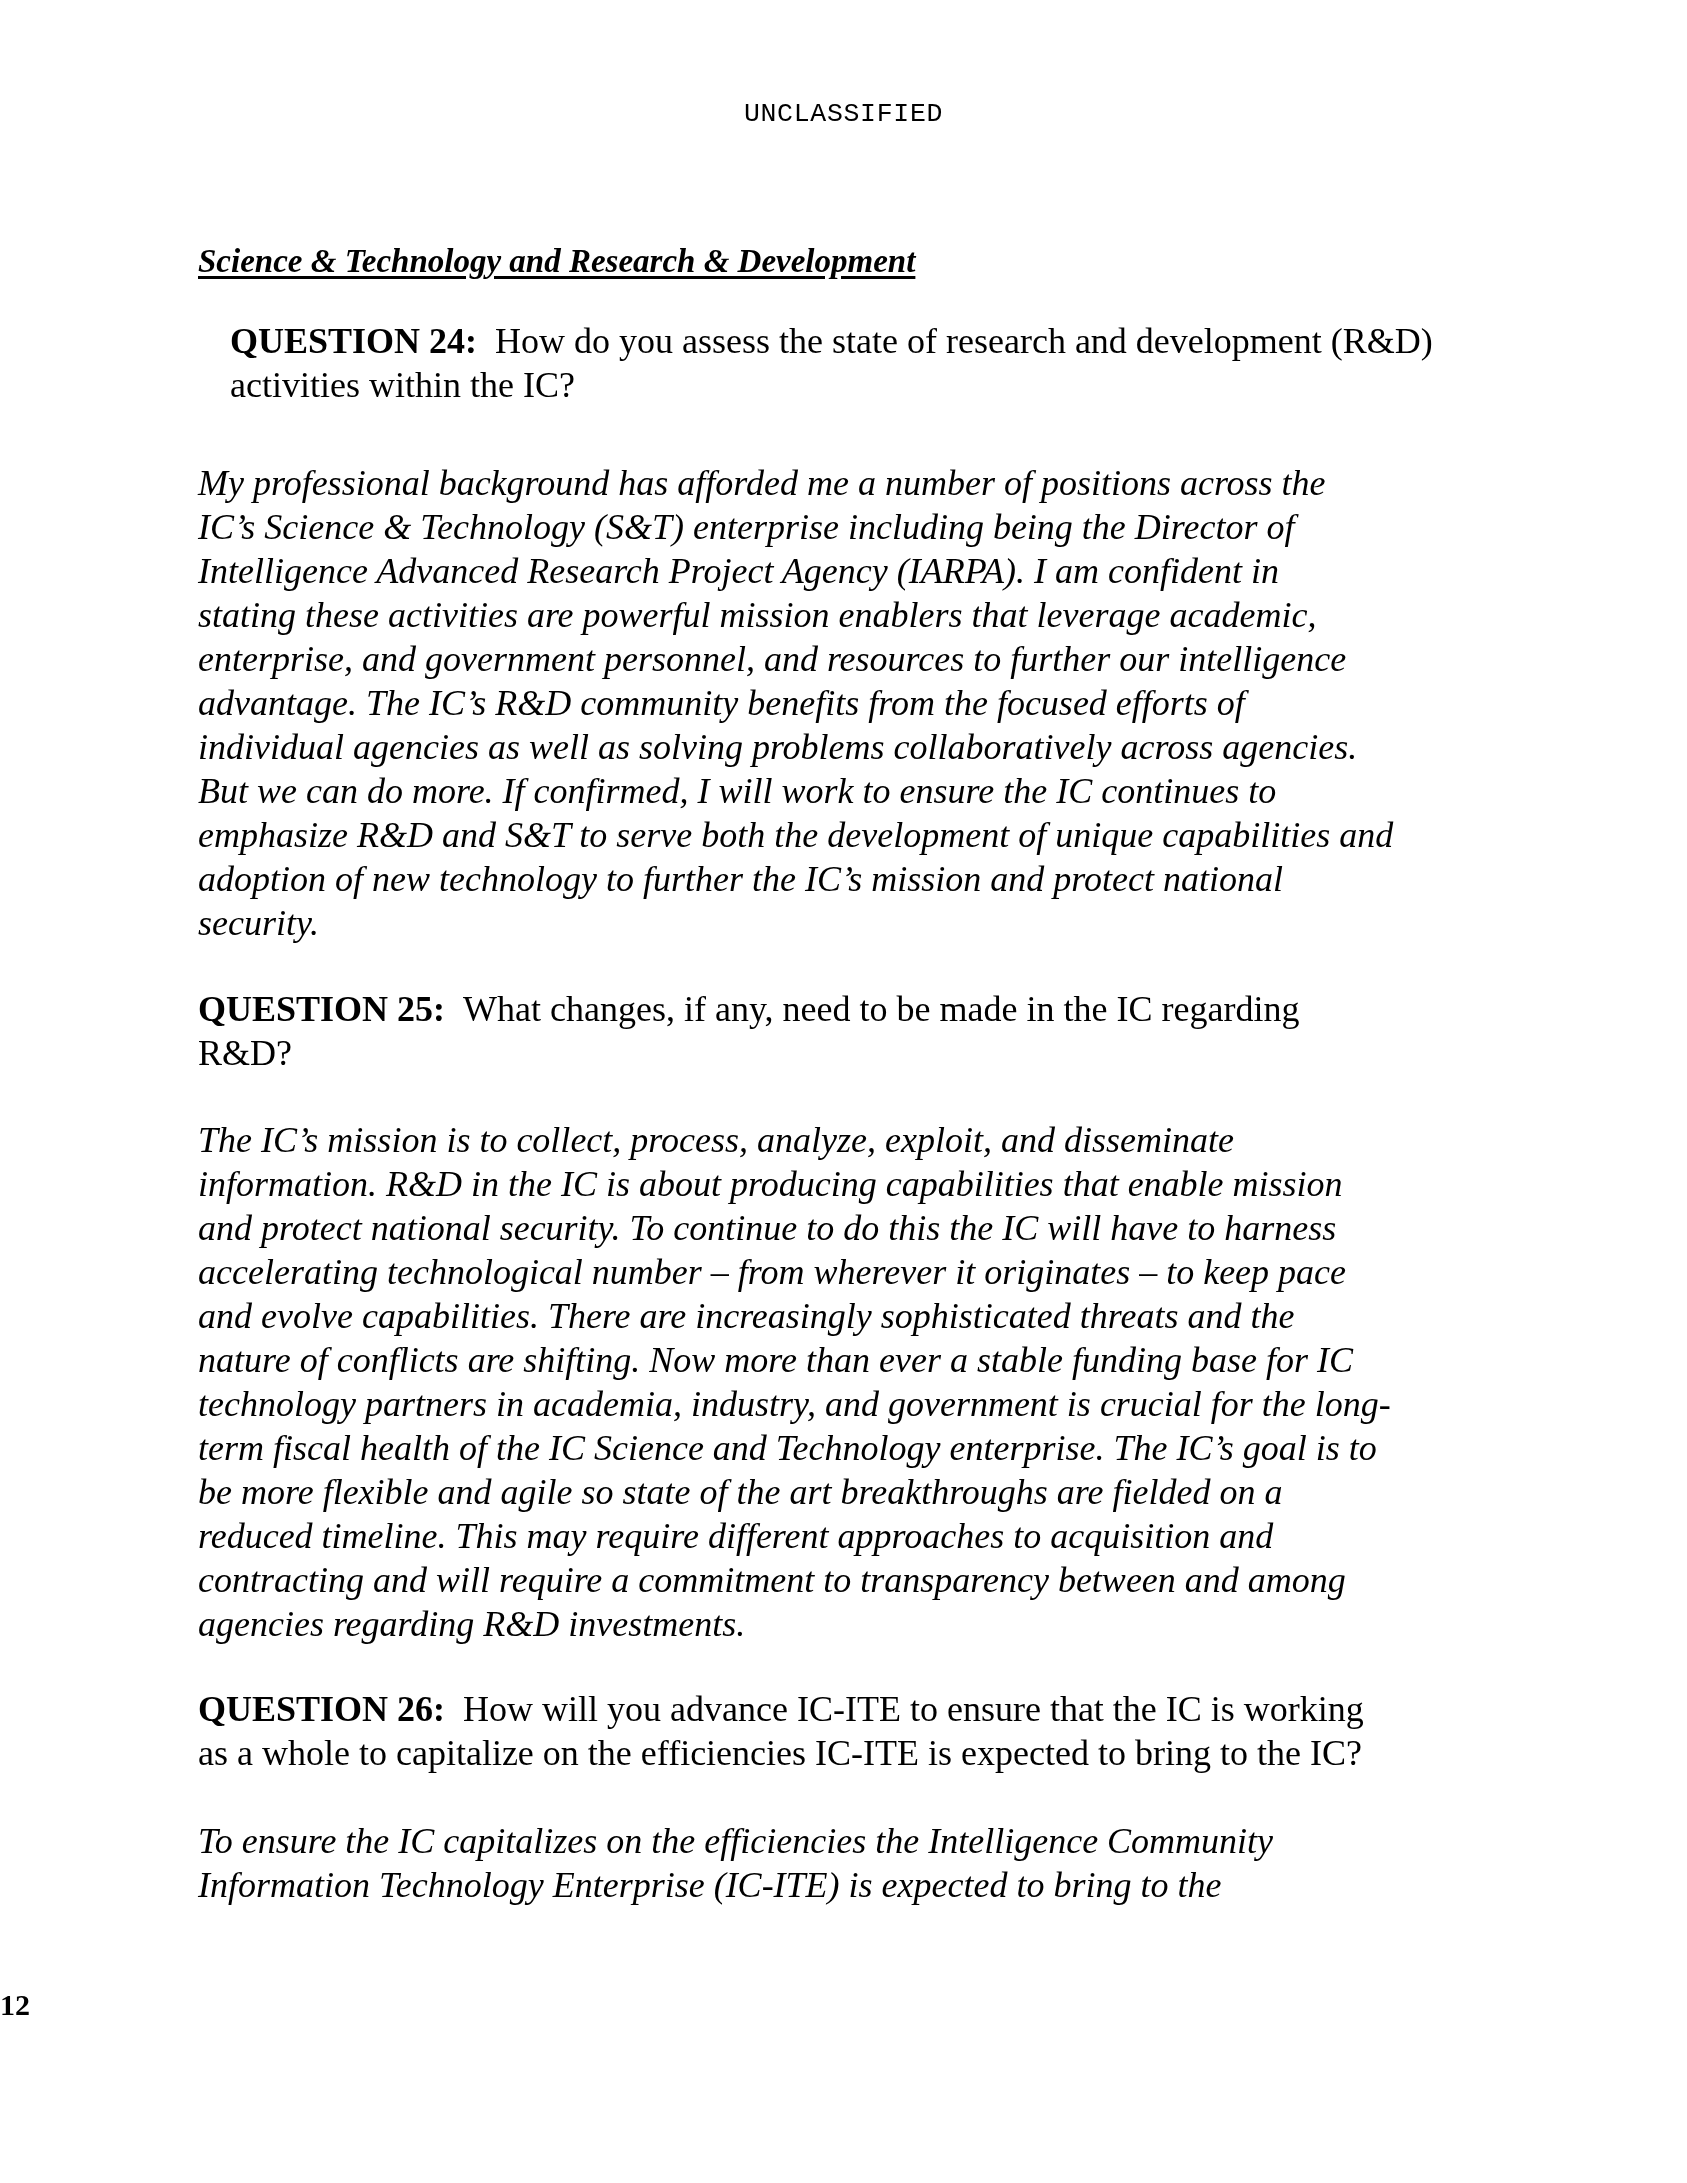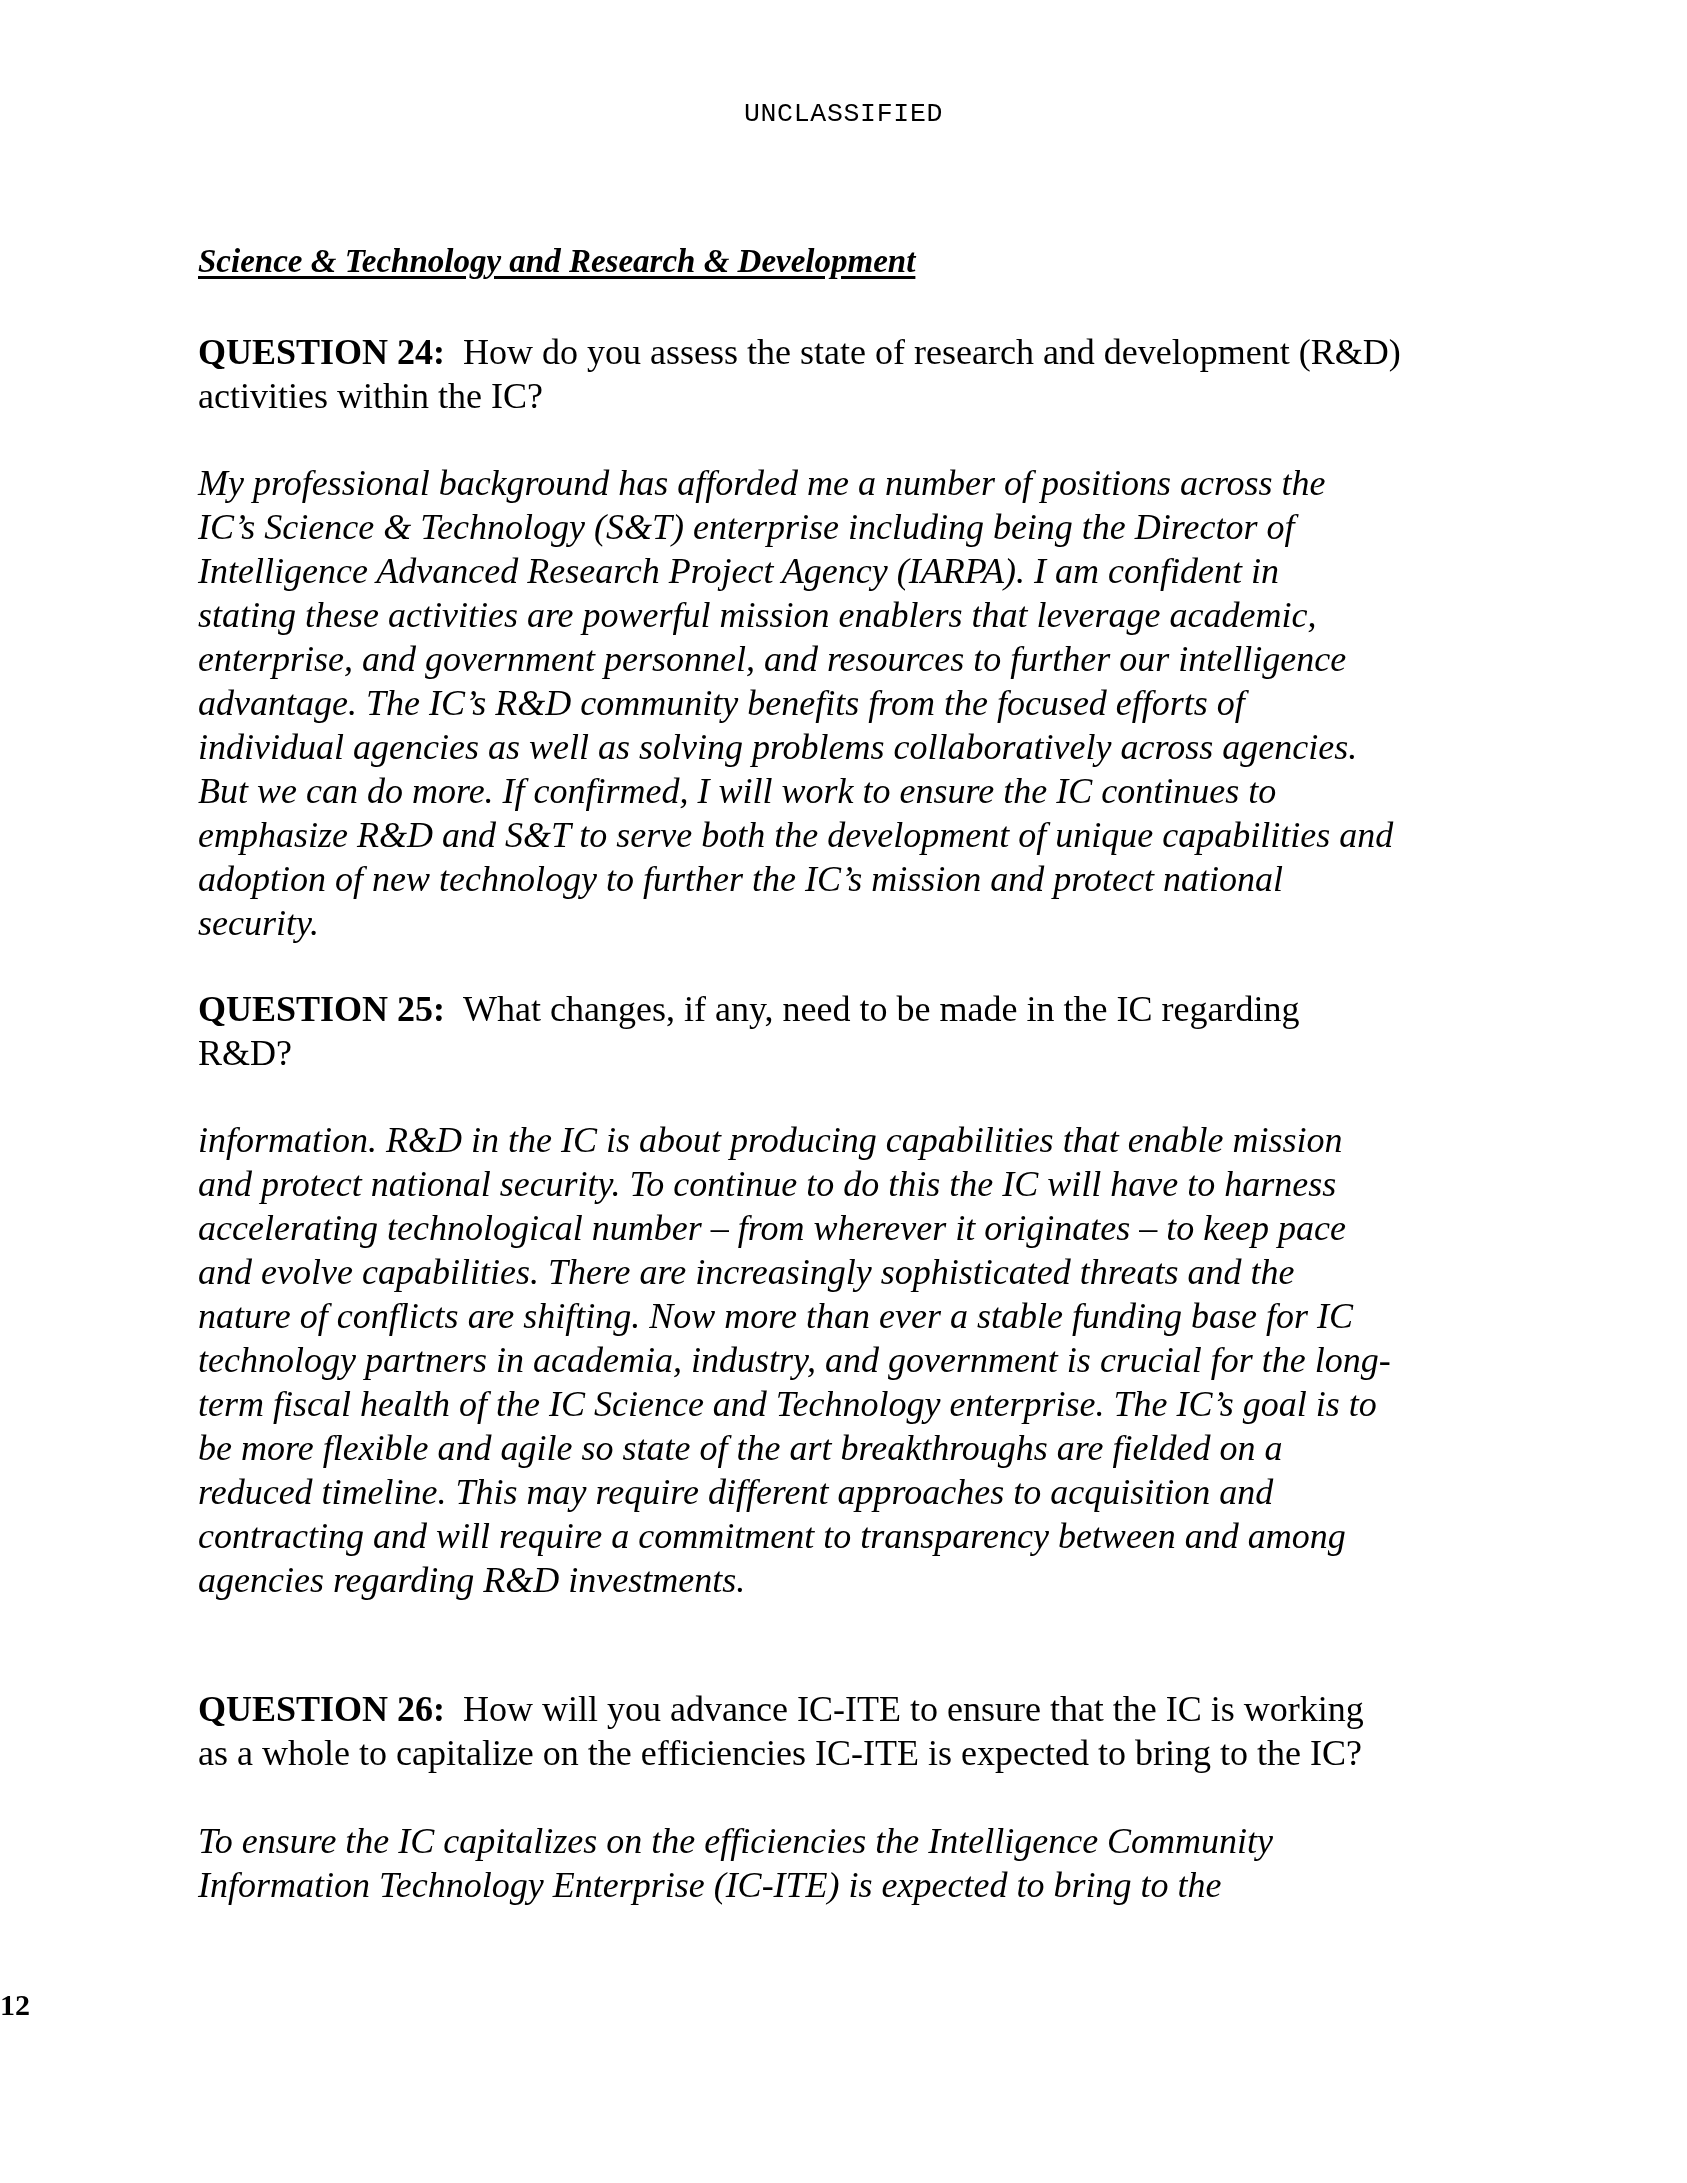--- a/index.html
+++ b/index.html
@@ -24,7 +24,7 @@
 
   <div class="section-title">Science &amp; Technology and Research &amp; Development</div>
 
-  <div class="block q" style="top:330px;">
+  <div class="block q" style="top:319px;margin-left:32px;">
     <span class="line"><span class="qlabel">QUESTION 24:</span>&nbsp;&nbsp;<span>How do you assess the state of research and development (R&amp;D)</span></span>
     <span class="line">activities within the IC?</span>
   </div>

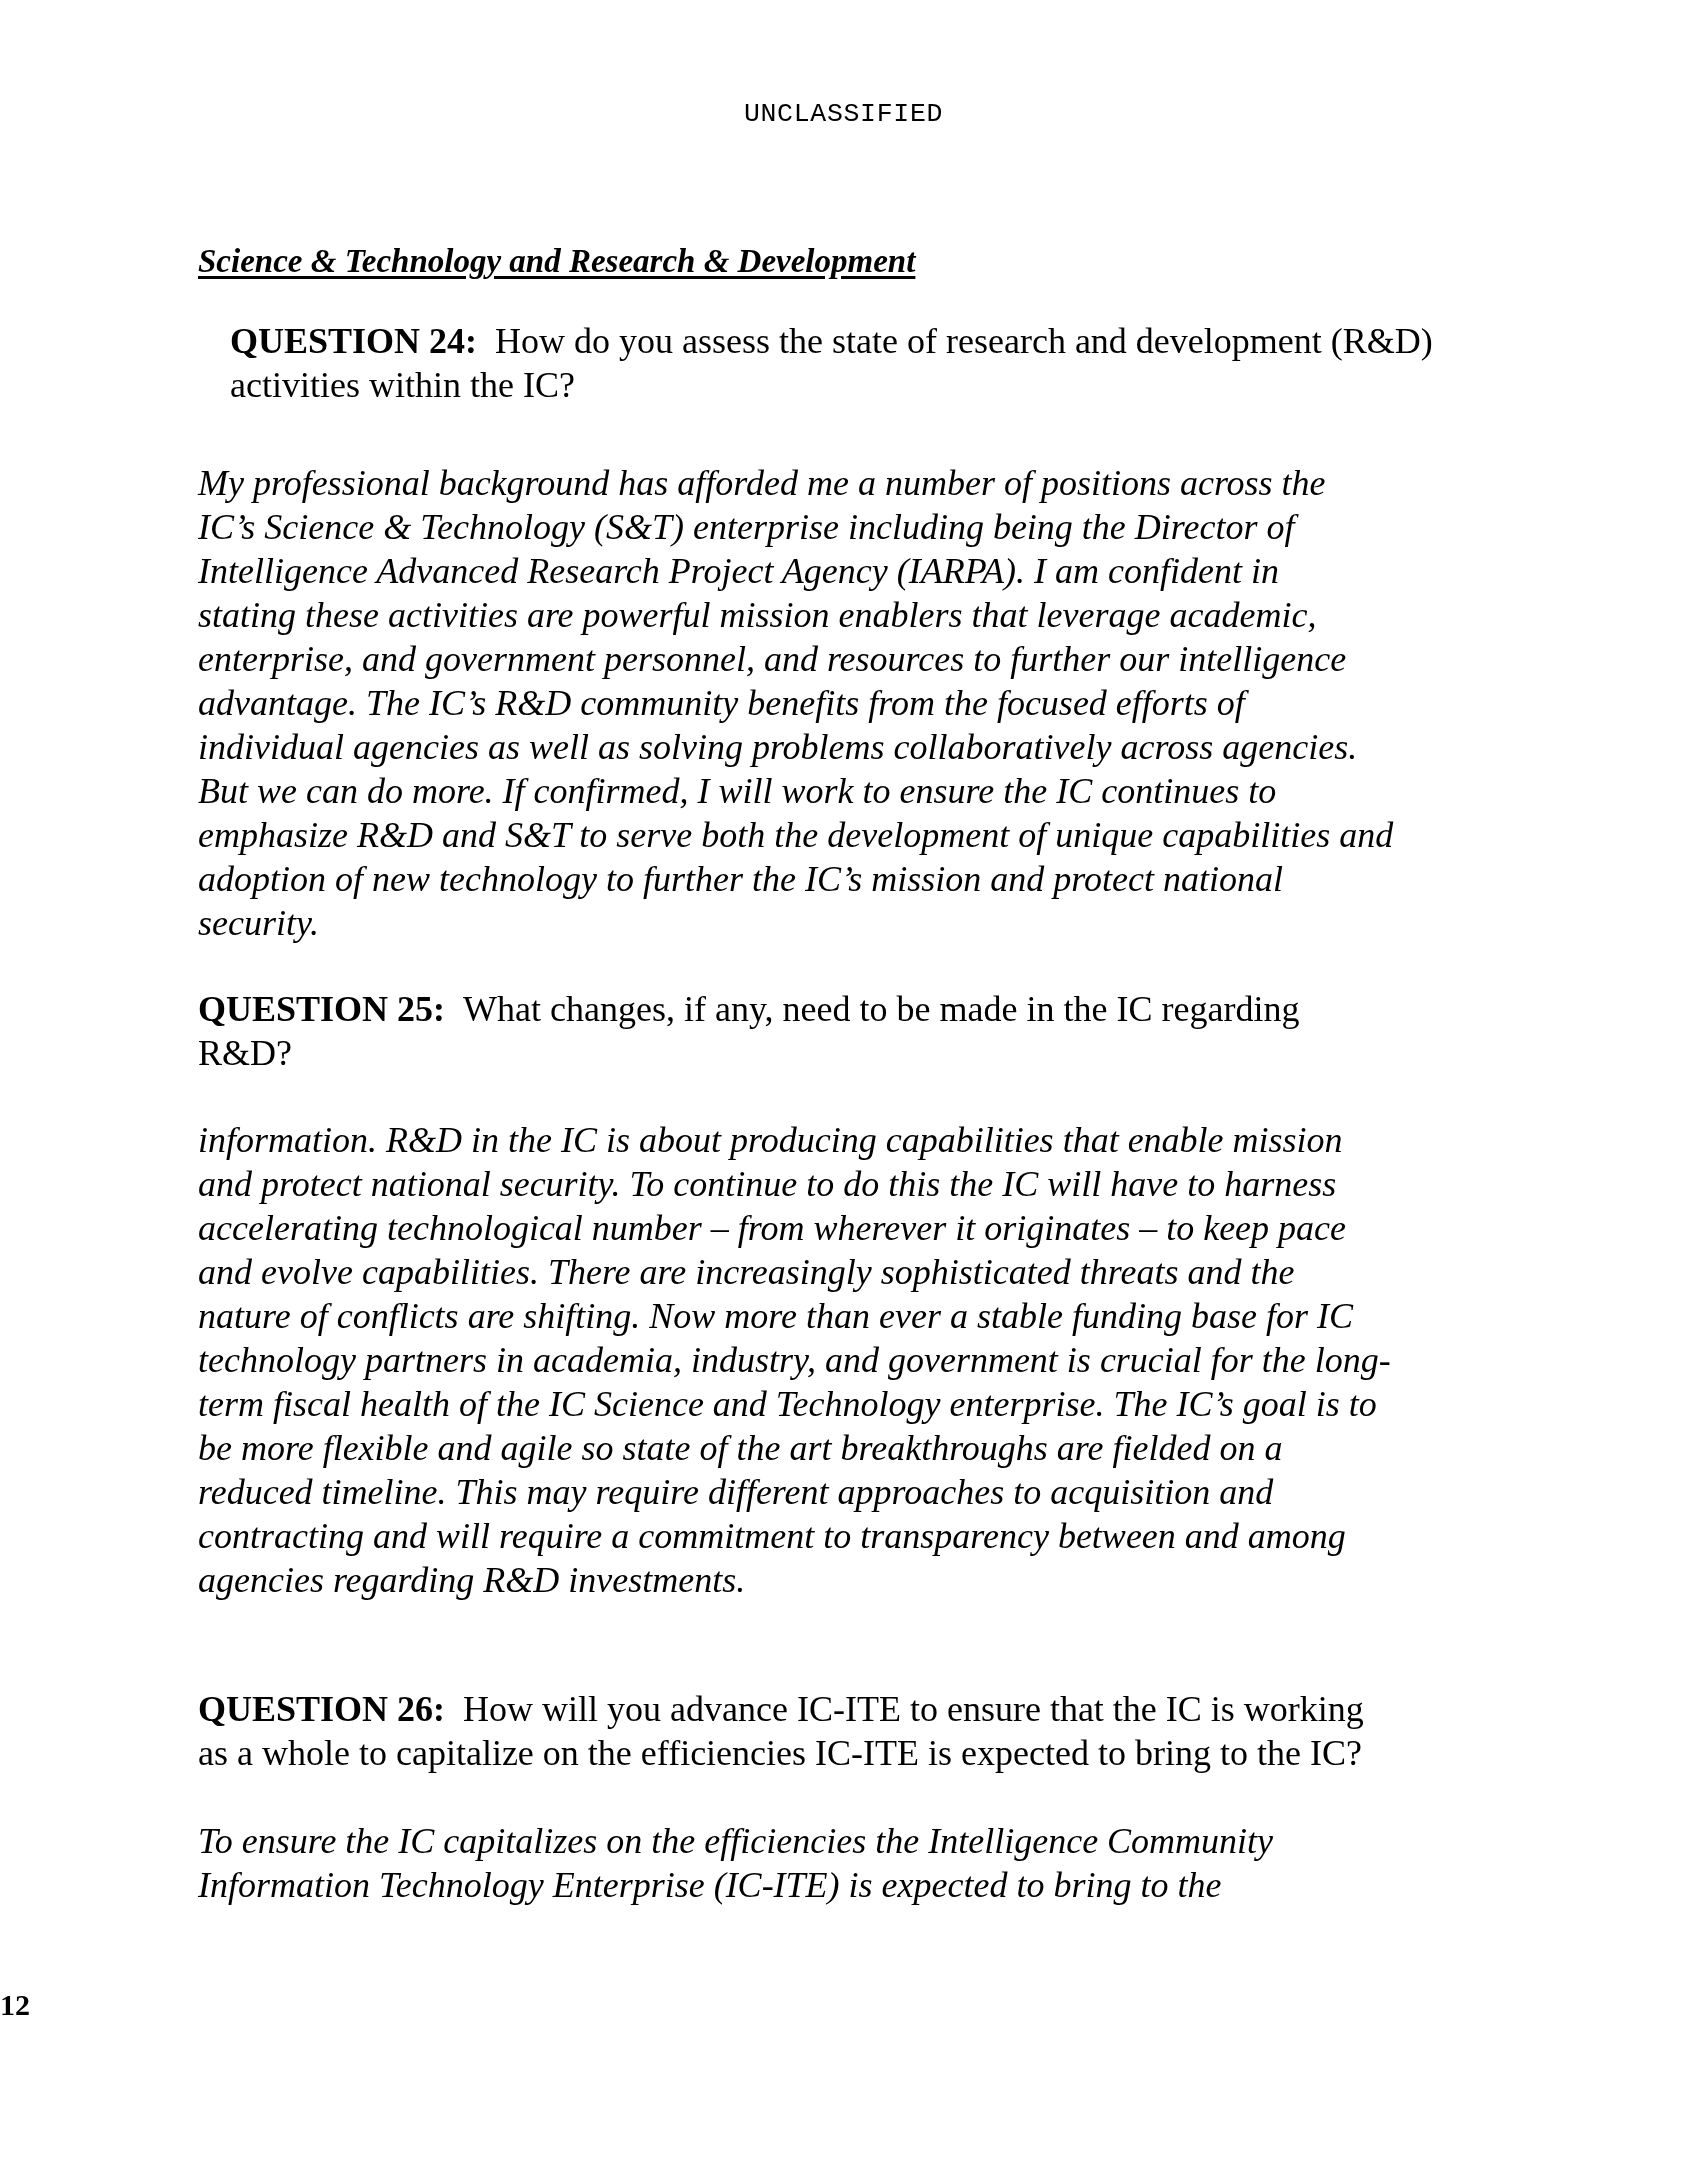--- a/index.html
+++ b/index.html
@@ -47,6 +47,7 @@
     <span class="line">R&amp;D?</span>
   </div>
   <div class="block ans" style="top:1118px;">
+    <span class="line">The IC’s mission is to collect, process, analyze, exploit, and disseminate</span>
     <span class="line">information. R&amp;D in the IC is about producing capabilities that enable mission</span>
     <span class="line">and protect national security. To continue to do this the IC will have to harness</span>
     <span class="line">accelerating technological number – from wherever it originates – to keep pace</span>

